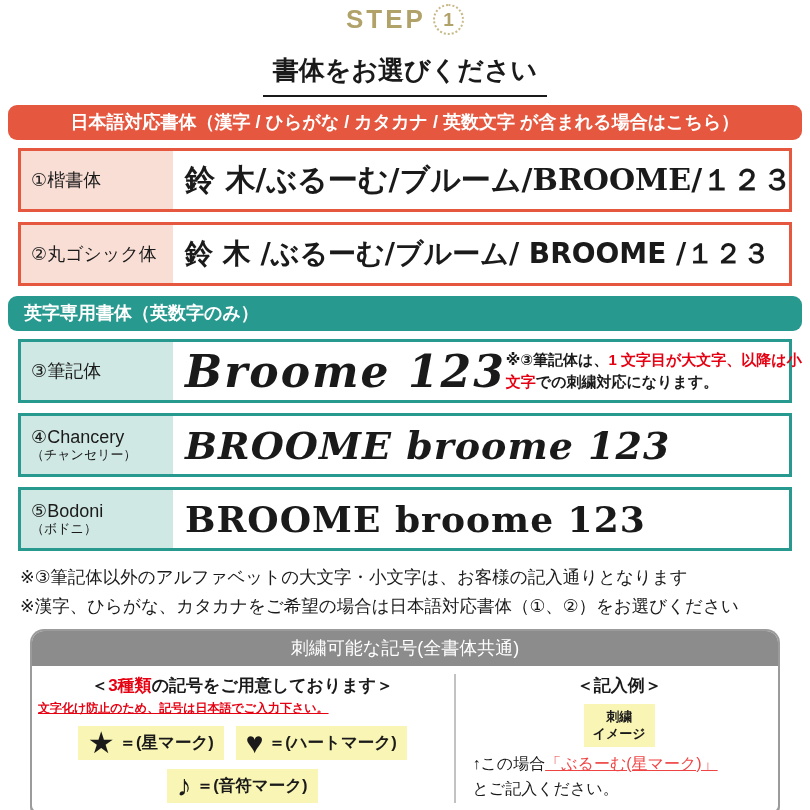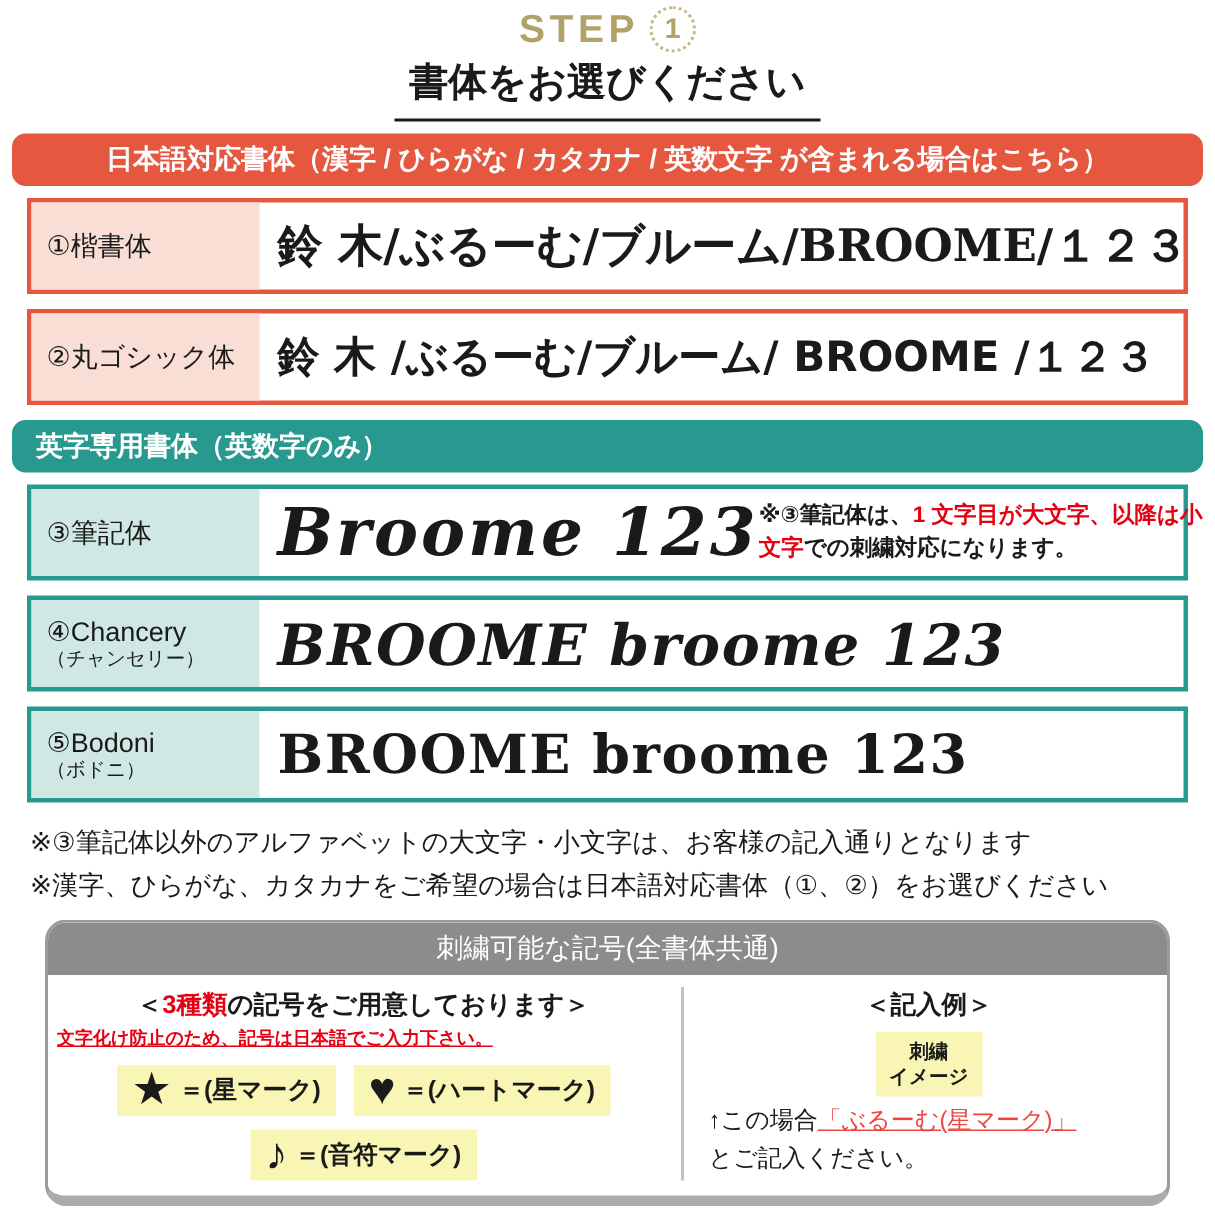--- a/index.html
+++ b/index.html
@@ -21,7 +21,7 @@
   }
   .page-title {
     display: inline-block; font-size: 26px; font-weight: bold;
-    border-bottom: 2px solid #1a1a1a; padding: 2px 10px 7px; margin-top: 0;
+    border-bottom: 2px solid #1a1a1a; padding: 2px 10px 7px; margin-top: 16px;
   }
   
   .banner {

